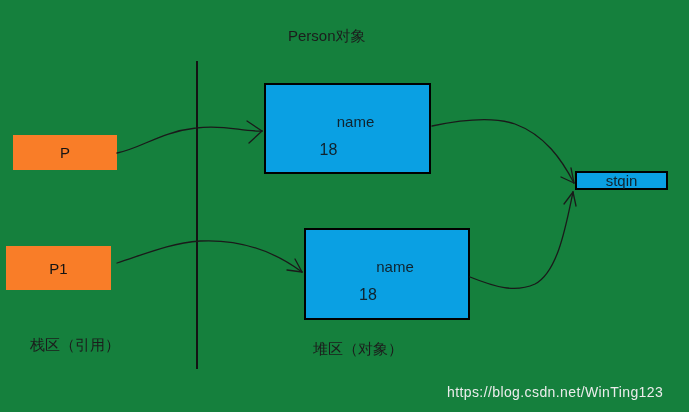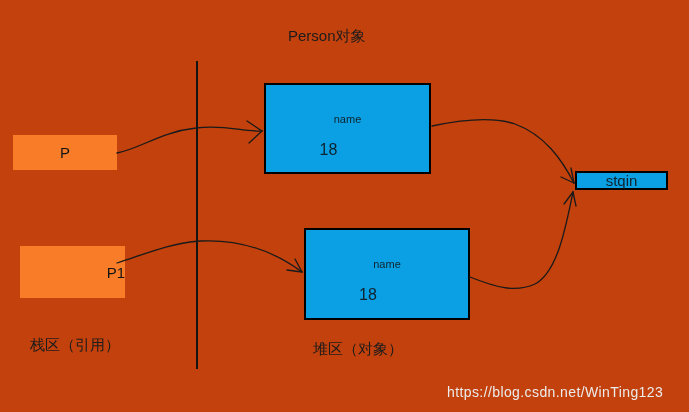--- a/index.html
+++ b/index.html
@@ -12,7 +12,7 @@
     position: relative;
     width: 689px;
     height: 412px;
-    background: #c2410c;
+    background: #15803d;
     overflow: hidden;
   }
   .label {

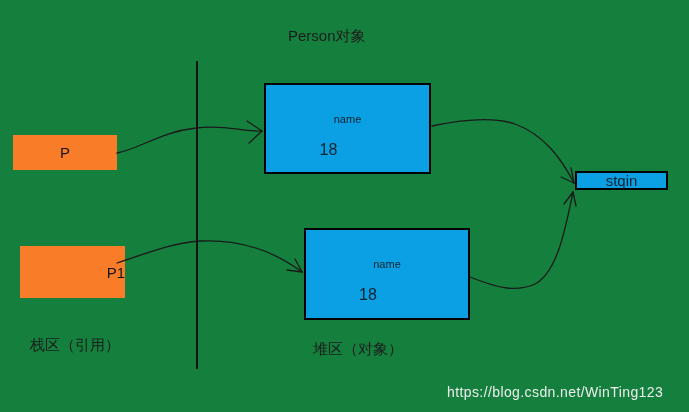--- a/index.html
+++ b/index.html
@@ -56,9 +56,9 @@
   #person2-box { left: 304px; top: 228px; width: 166px; height: 92px; }
   .person-box .fld-name {
     position: absolute;
-    top: 28px; left: 0; width: 100%;
+    top: 28px; left: 8px; width: 100%;
     text-align: center;
-    font-size: 11px;
+    font-size: 15px;
   }
   .person-box .fld-age {
     position: absolute;

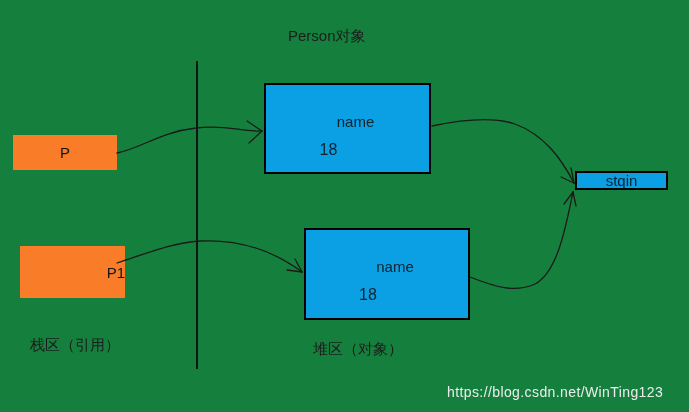--- a/index.html
+++ b/index.html
@@ -43,7 +43,7 @@
     color: #141414;
   }
   #p-box  { left: 13px; top: 135px; width: 104px; height: 35px; }
-  #p1-box { left: 20px; top: 246px; width: 105px; height: 52px; justify-content: flex-end; }
+  #p1-box { left: 6px; top: 246px; width: 105px; height: 44px; }
 
   .person-box {
     position: absolute;

